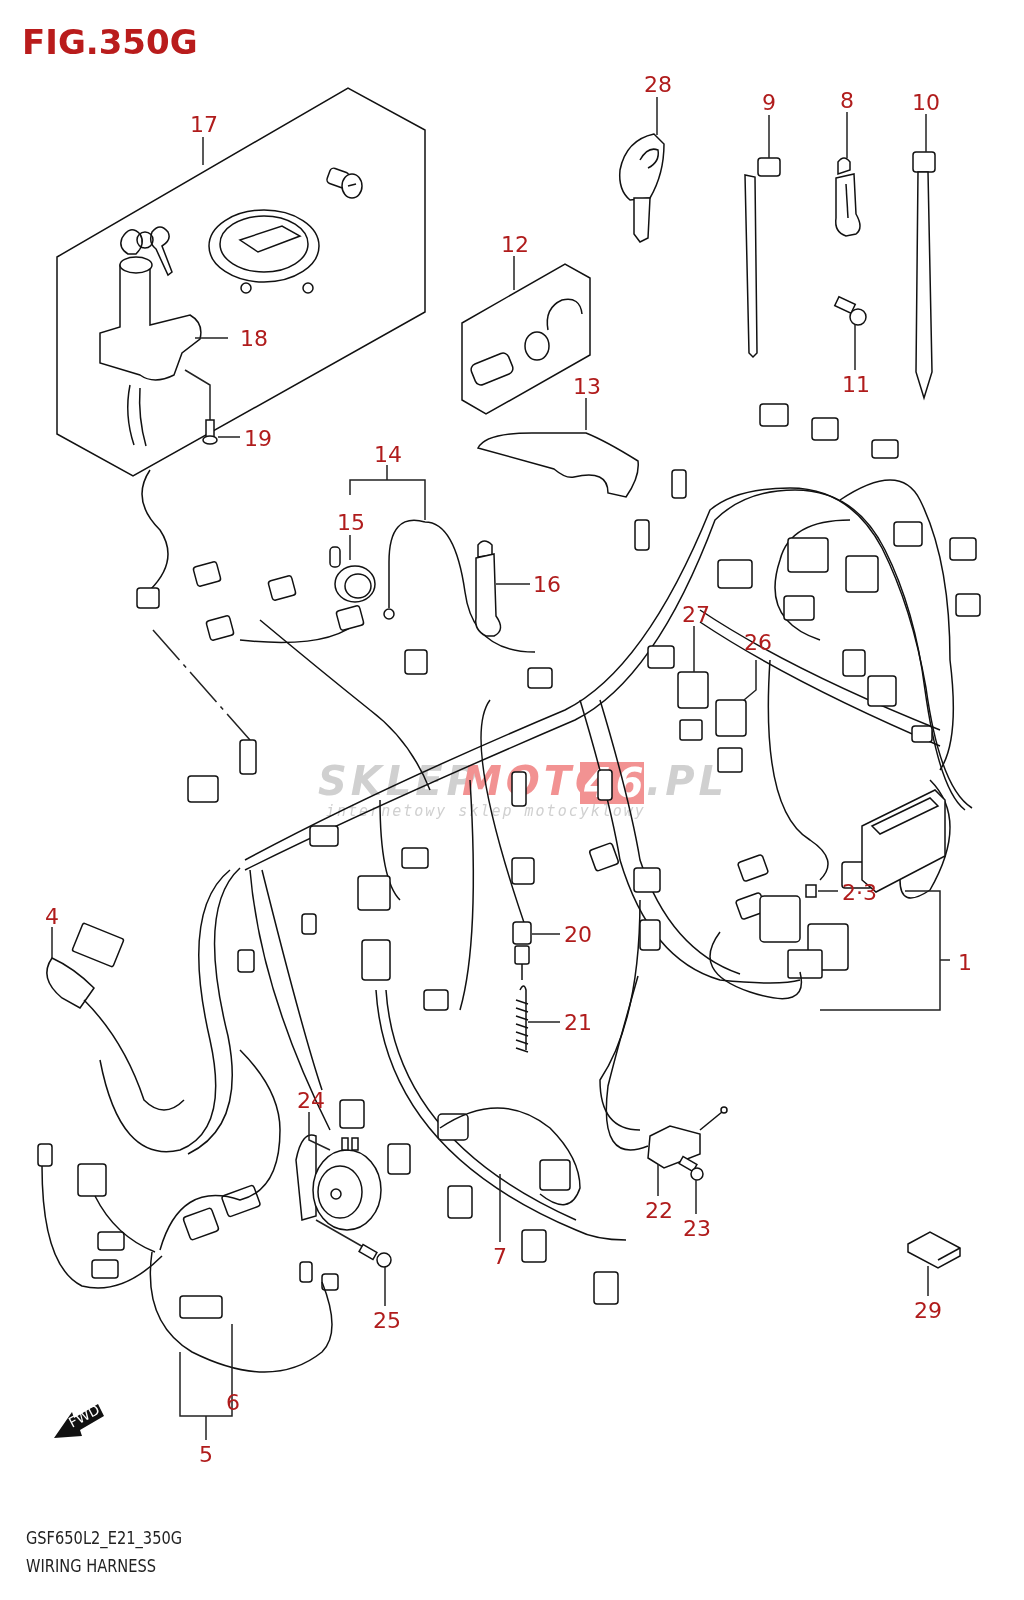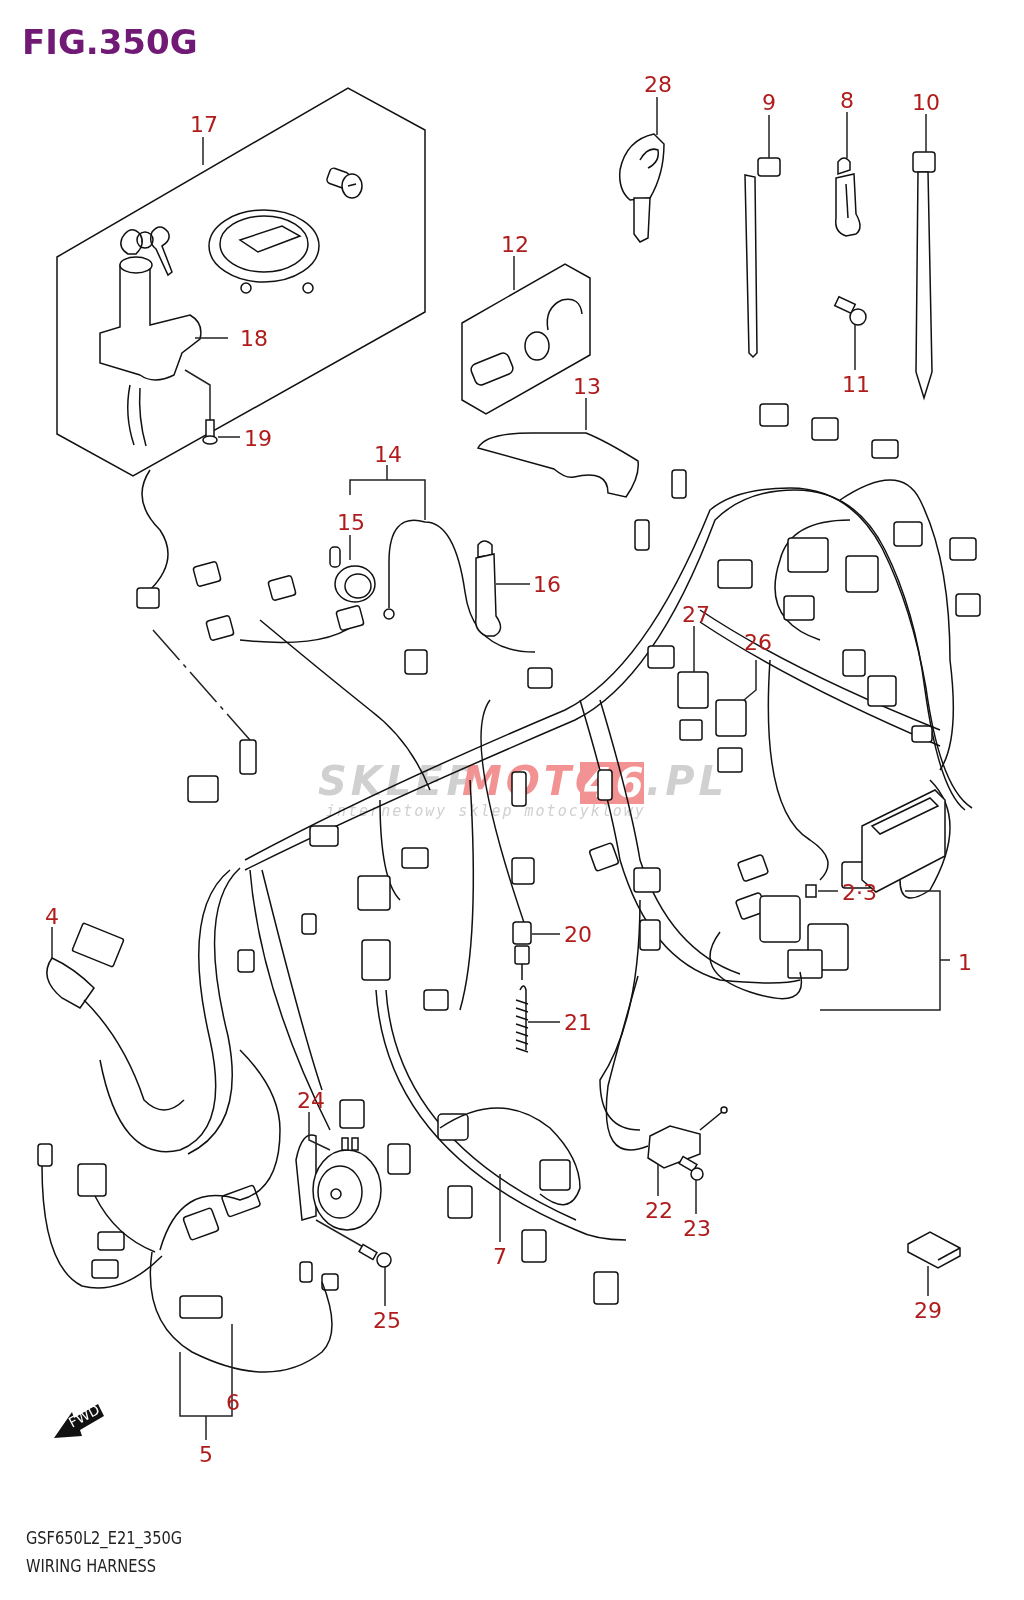--- a/index.html
+++ b/index.html
@@ -4,7 +4,7 @@
 <style>
   html, body { margin: 0; padding: 0; background: #ffffff; }
   body { width: 1024px; height: 1600px; position: relative; overflow: hidden; font-family: "DejaVu Sans", sans-serif; }
-  #fig-title { position: absolute; left: 22px; top: 22px; font-family: "DejaVu Sans", sans-serif; font-weight: bold; font-size: 34px; color: #701a75; letter-spacing: 0px; }
+  #fig-title { position: absolute; left: 22px; top: 22px; font-family: "DejaVu Sans", sans-serif; font-weight: bold; font-size: 34px; color: #b91c1c; letter-spacing: 0px; }
   #footer-code { position: absolute; left: 26px; top: 1528px; font-family: "DejaVu Sans", sans-serif; font-size: 17px; color: #222; transform: scaleX(0.86); transform-origin: left; }
   #footer-name { position: absolute; left: 26px; top: 1556px; font-family: "DejaVu Sans", sans-serif; font-size: 17px; color: #222; transform: scaleX(0.86); transform-origin: left; }
   svg#diagram { position: absolute; left: 0; top: 0; }

